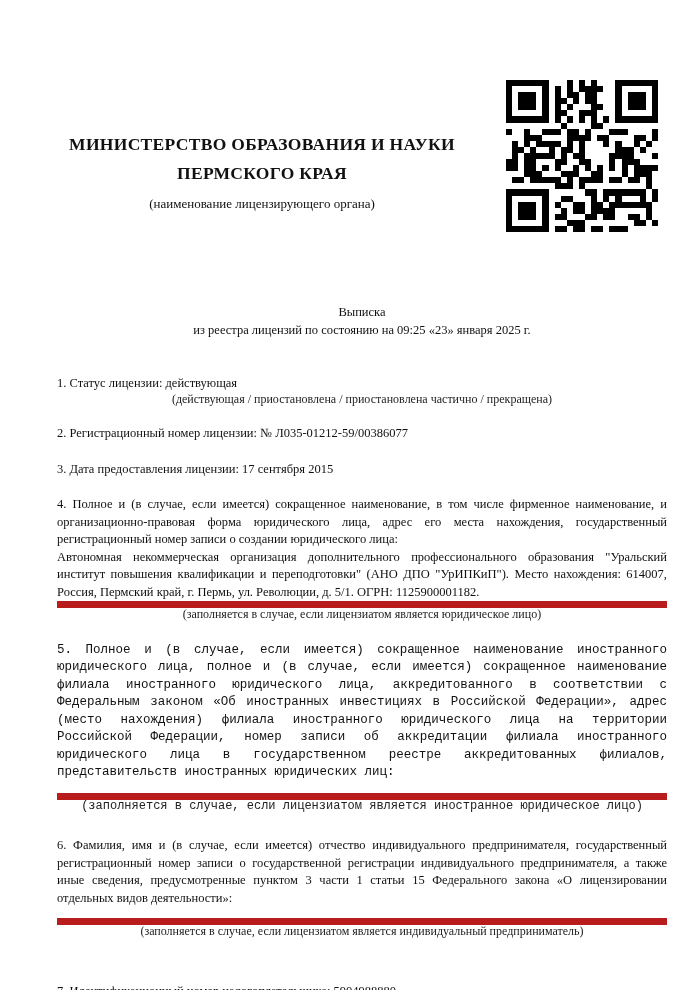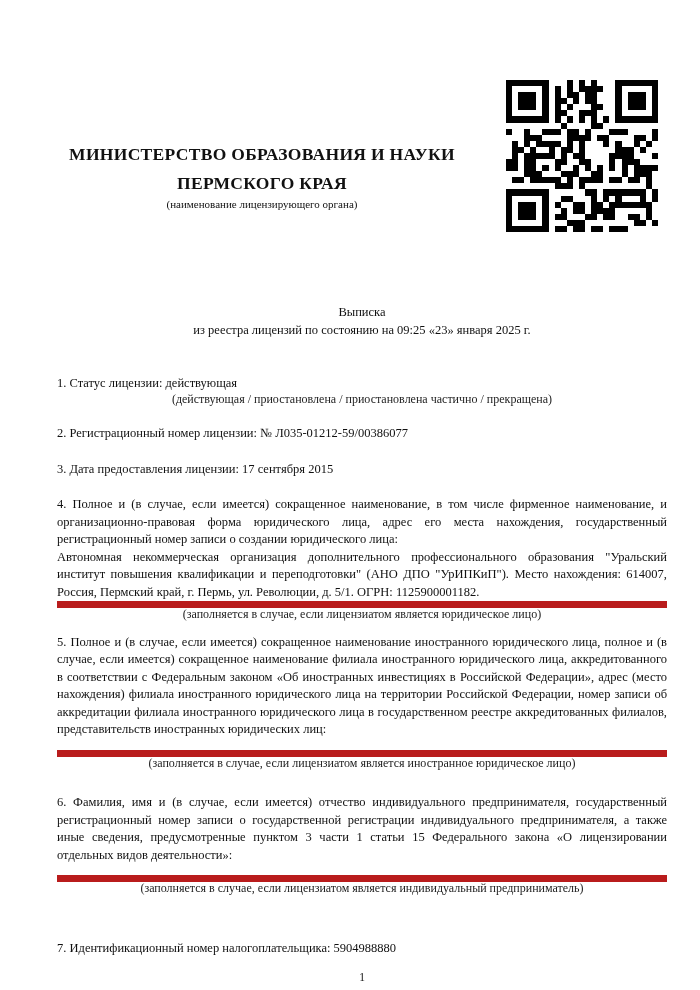--- a/index.html
+++ b/index.html
@@ -16,7 +16,7 @@
 
   
   .header-text {
-    position:absolute; left:42px; top:140px; width:440px;
+    position:absolute; left:42px; top:130px; width:440px;
     text-align:center; font-weight:bold;
     font-size:17.5px; line-height:29px; letter-spacing:0.3px;
   }

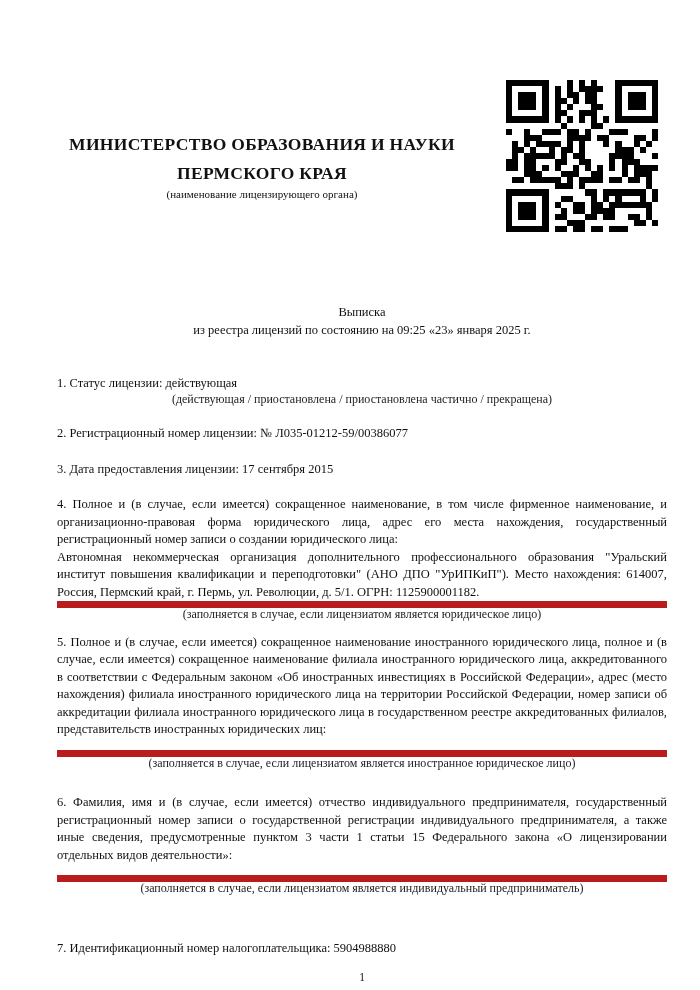--- a/index.html
+++ b/index.html
@@ -21,8 +21,8 @@
     font-size:17.5px; line-height:29px; letter-spacing:0.3px;
   }
   .header-caption {
-    font-weight:normal; font-size:11px; line-height:11px;
-    letter-spacing:0; margin-top:1px;
+    font-weight:normal; font-size:13px; line-height:11px;
+    letter-spacing:0; margin-top:10px;
   }
   .qr {
     position:absolute; left:506px; top:80px;

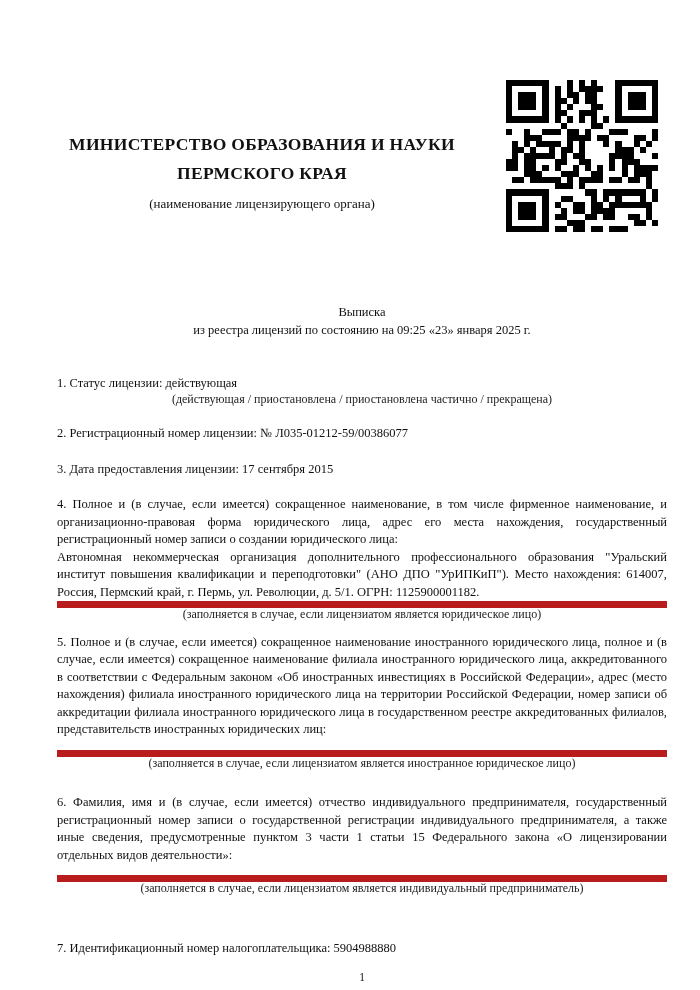--- a/index.html
+++ b/index.html
@@ -46,7 +46,7 @@
   .i2 { margin-top:20px; }
   .i3 { margin-top:18px; }
   .i4 { margin-top:18px; }
-  .i5 { margin-top:13px; }
+  .i5 { margin-top:21px;font-family:Liberation Mono, monospace; }
   .i6 { margin-top:25px; }
   .i7 { margin-top:45px; }
 

